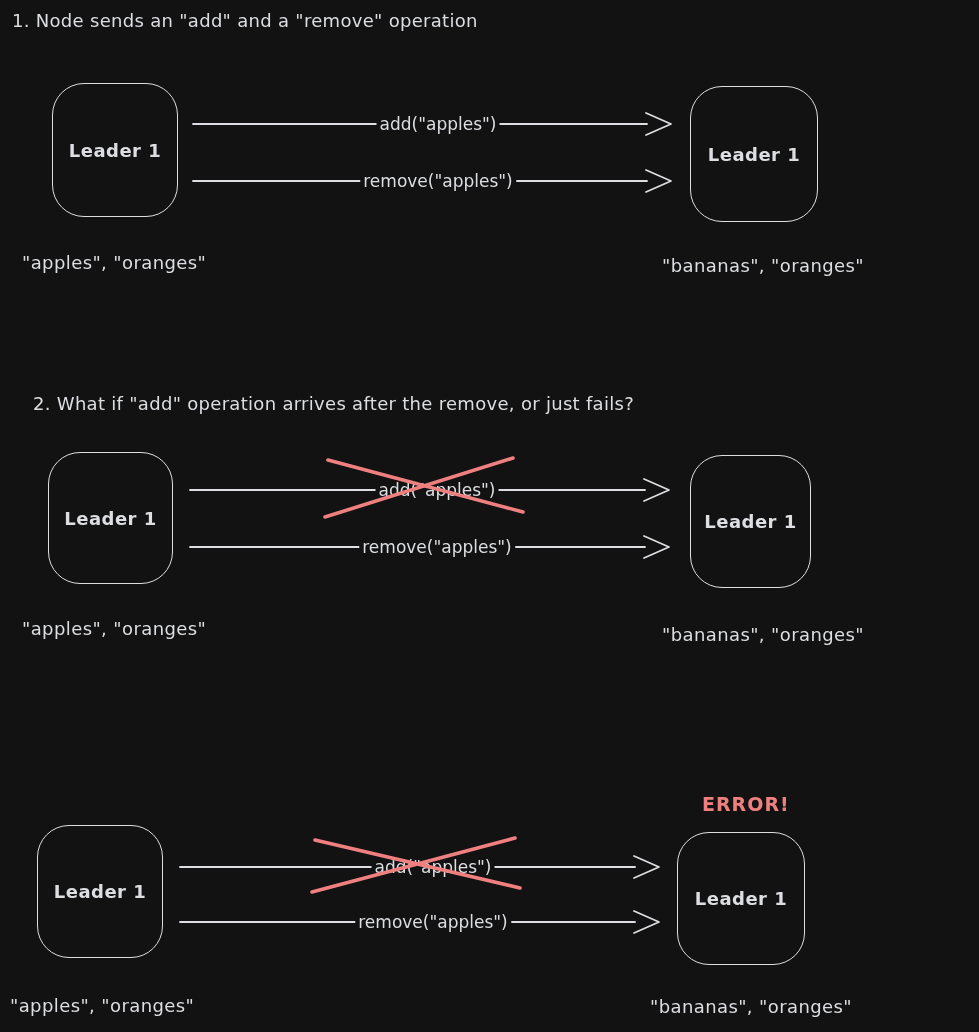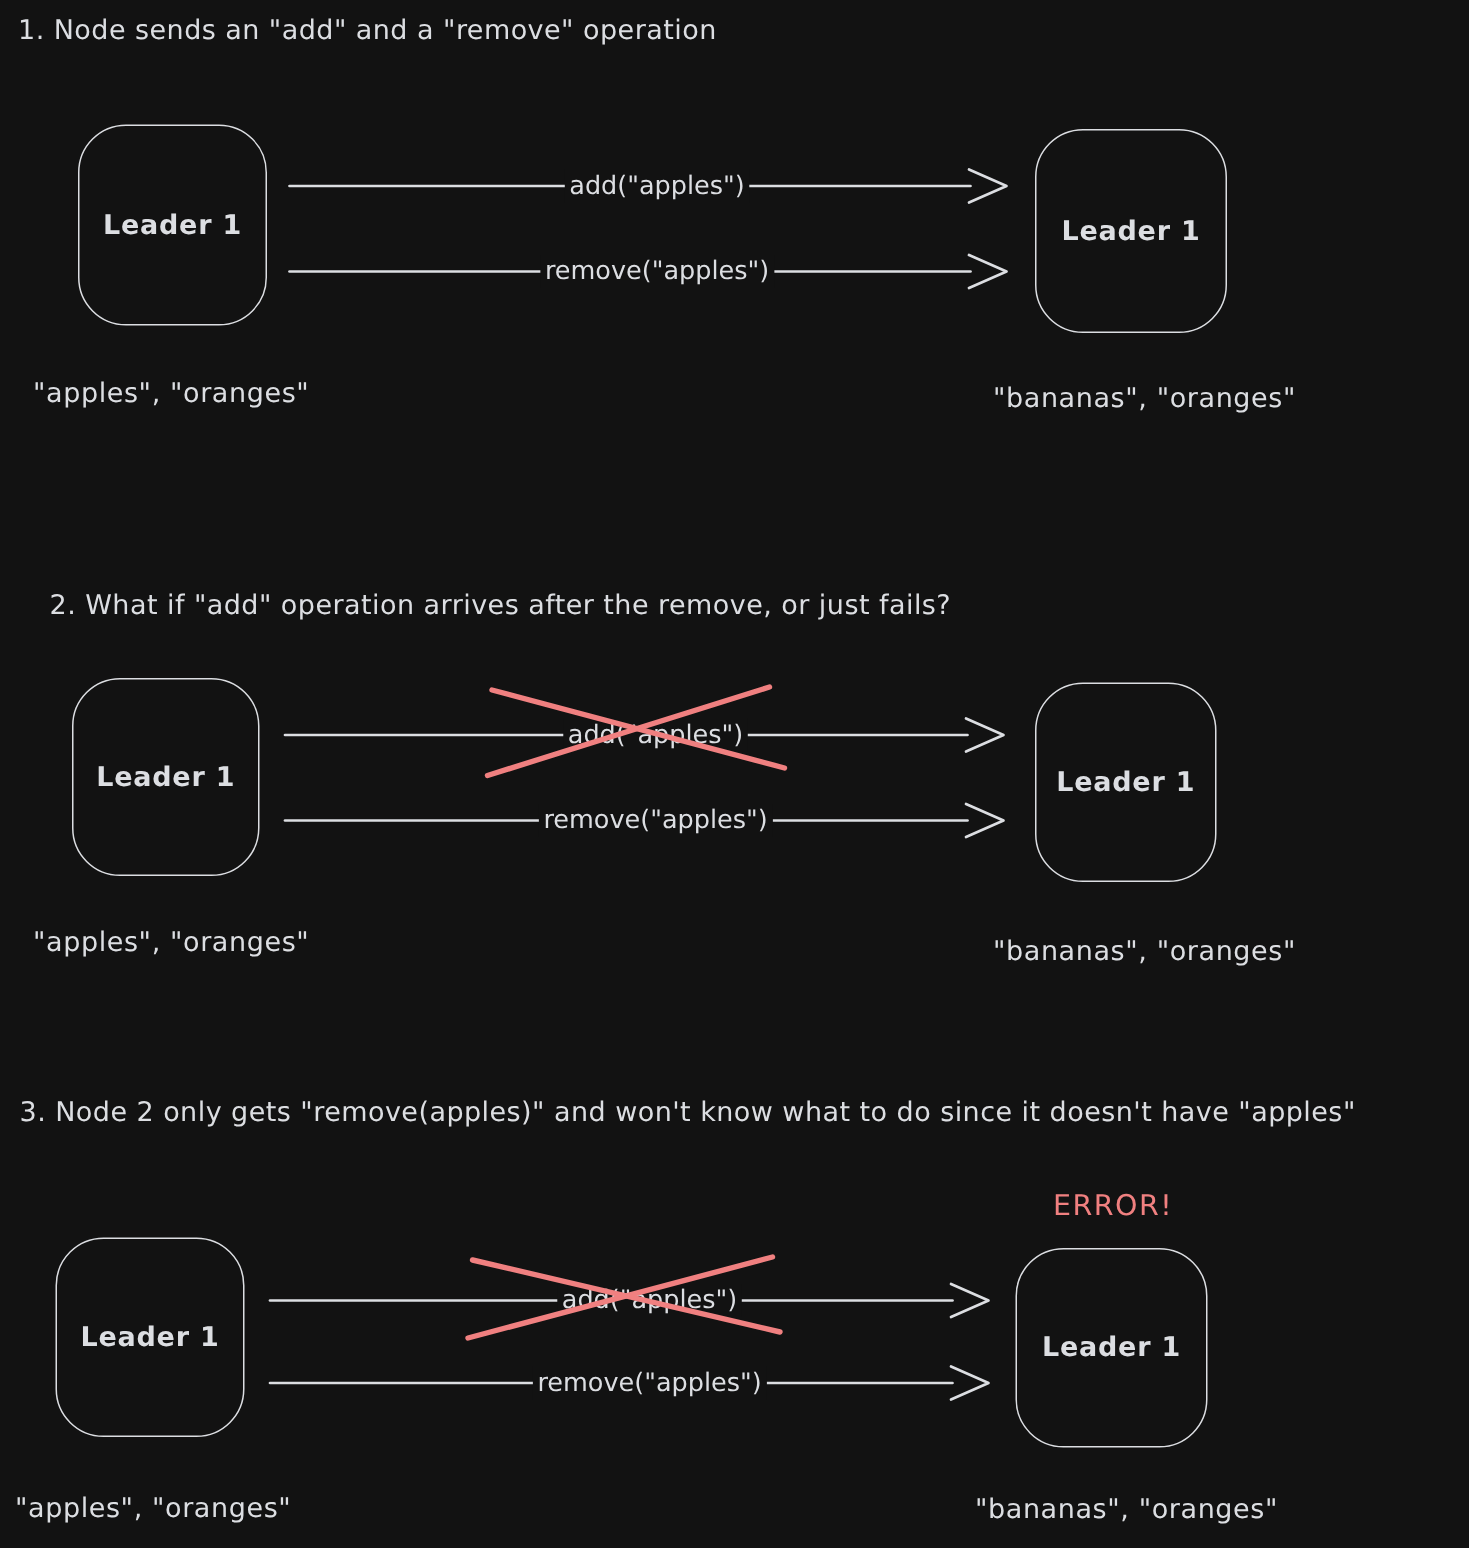--- a/index.html
+++ b/index.html
@@ -122,7 +122,6 @@
   </div>
 
   <div class="section" style="top:725px;height:307px">
-    <div class="title" style="left:13px;top:6px">3. Node 2 only gets "remove(apples)" and won't know what to do since it doesn't have "apples"</div>
     <div class="error" style="left:702px;top:68px">ERROR!</div>
     <svg class="layer arrows-layer" width="979" height="307">
       <line class="arrow" x1="180" y1="142" x2="635" y2="142"></line>

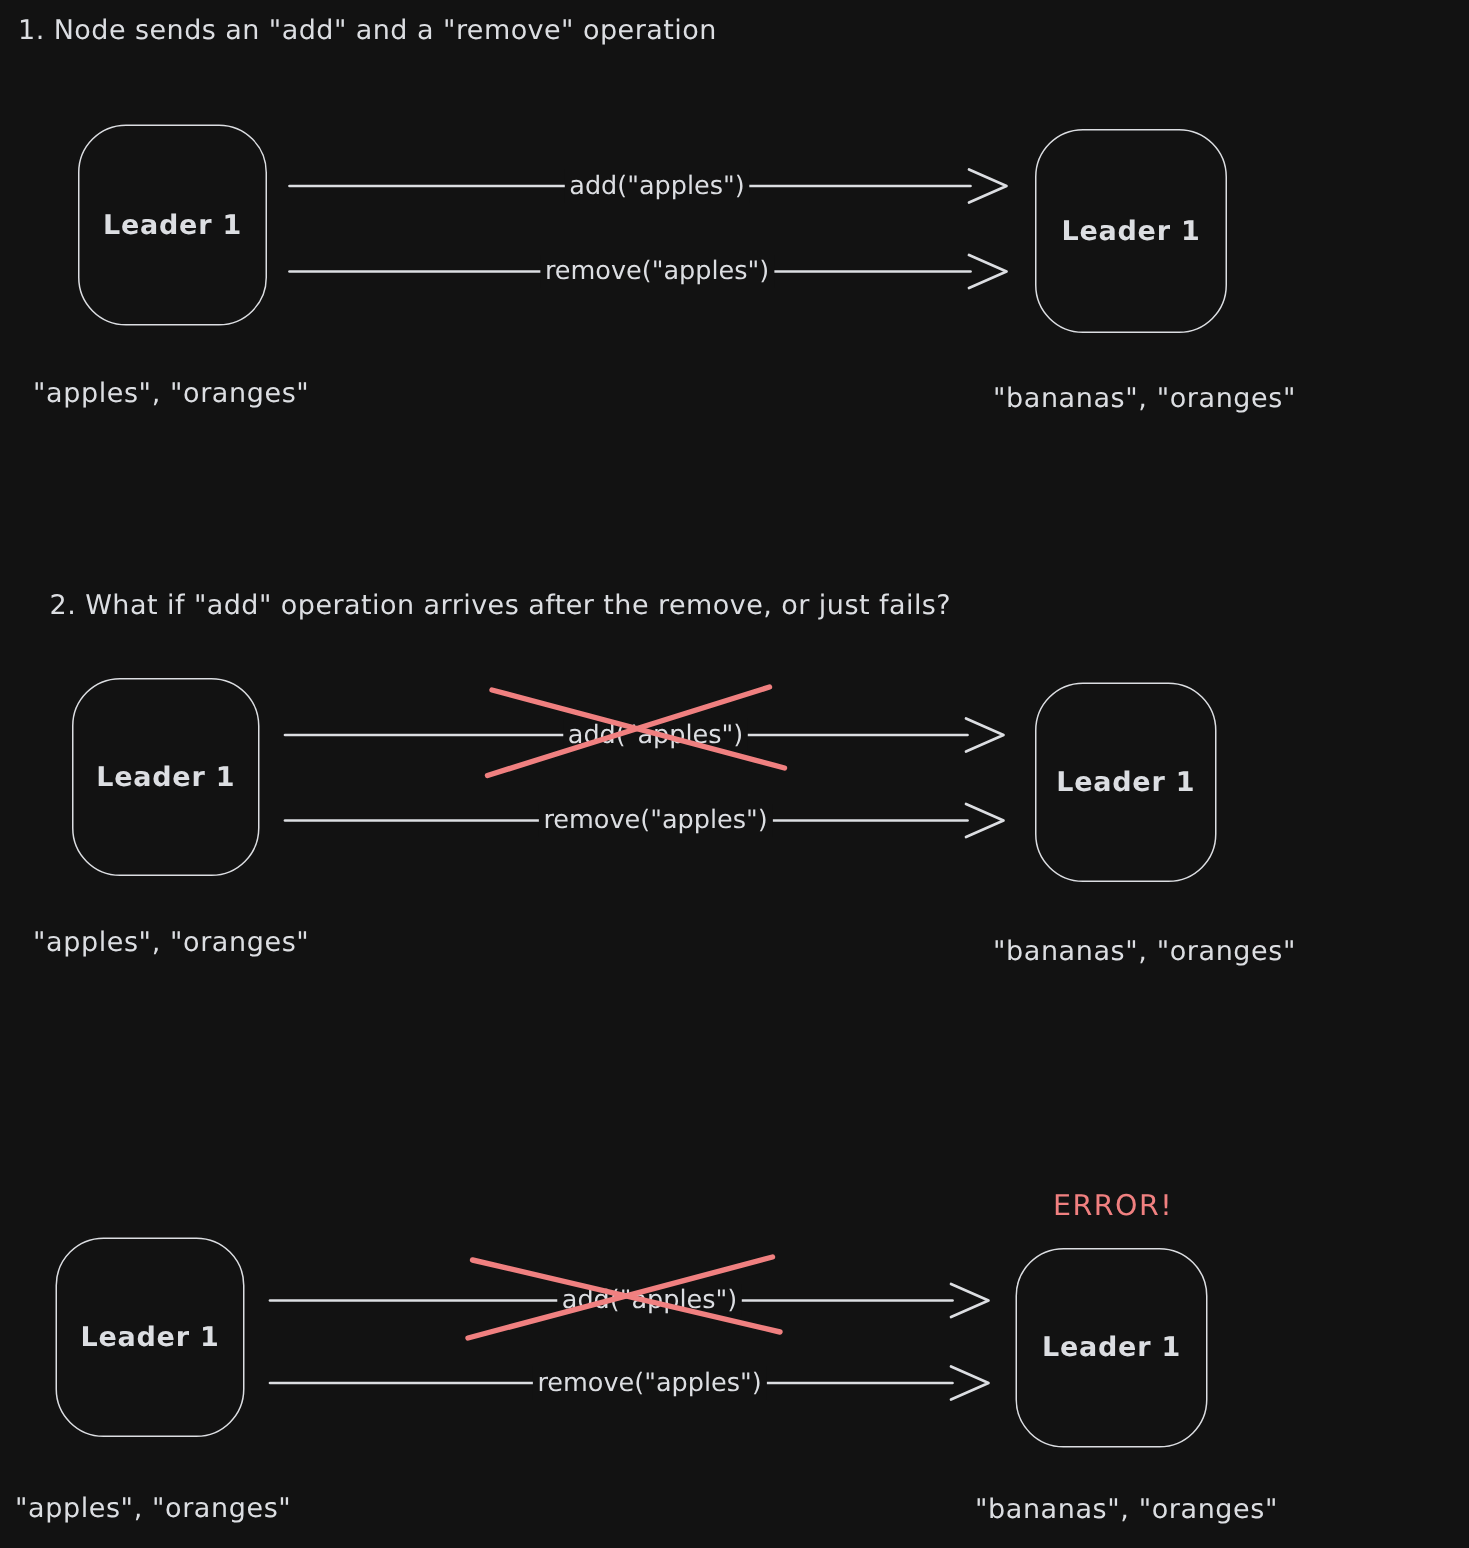--- a/index.html
+++ b/index.html
@@ -53,7 +53,7 @@
     color:var(--red);
     font-size:19px;
     letter-spacing:1px;
-    font-weight:normal;
+    font-weight:bold;
     white-space:nowrap;
     z-index:3;
   }

